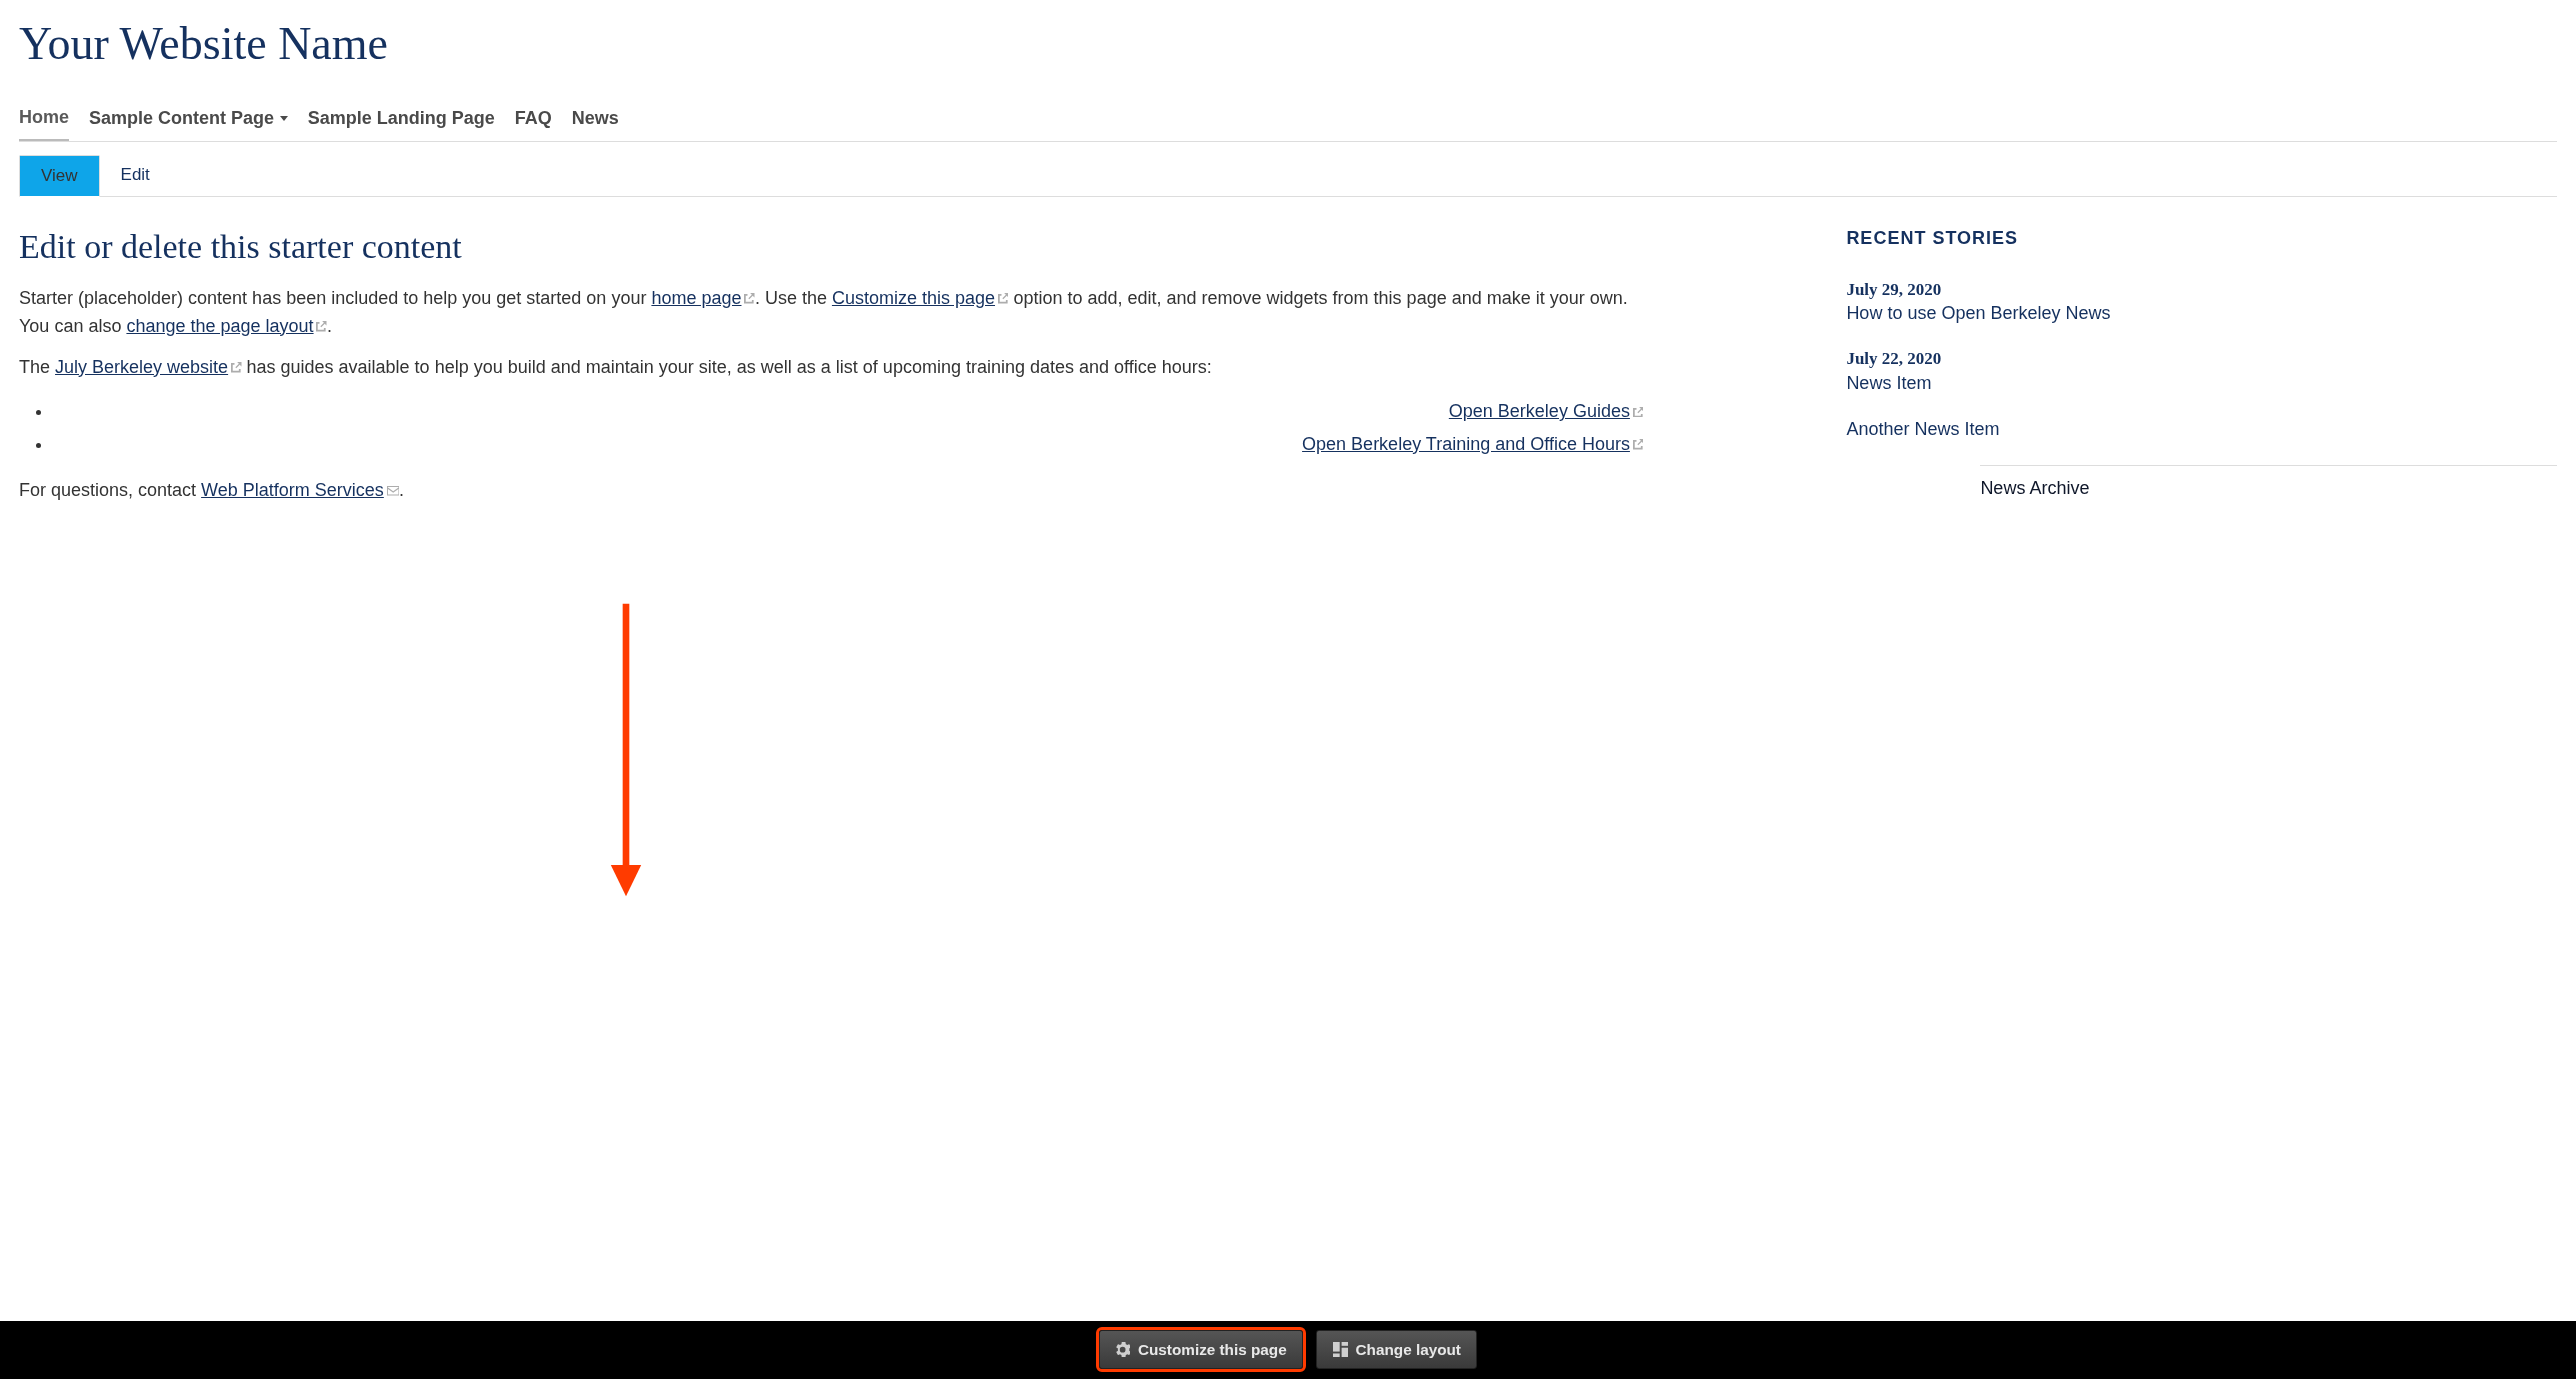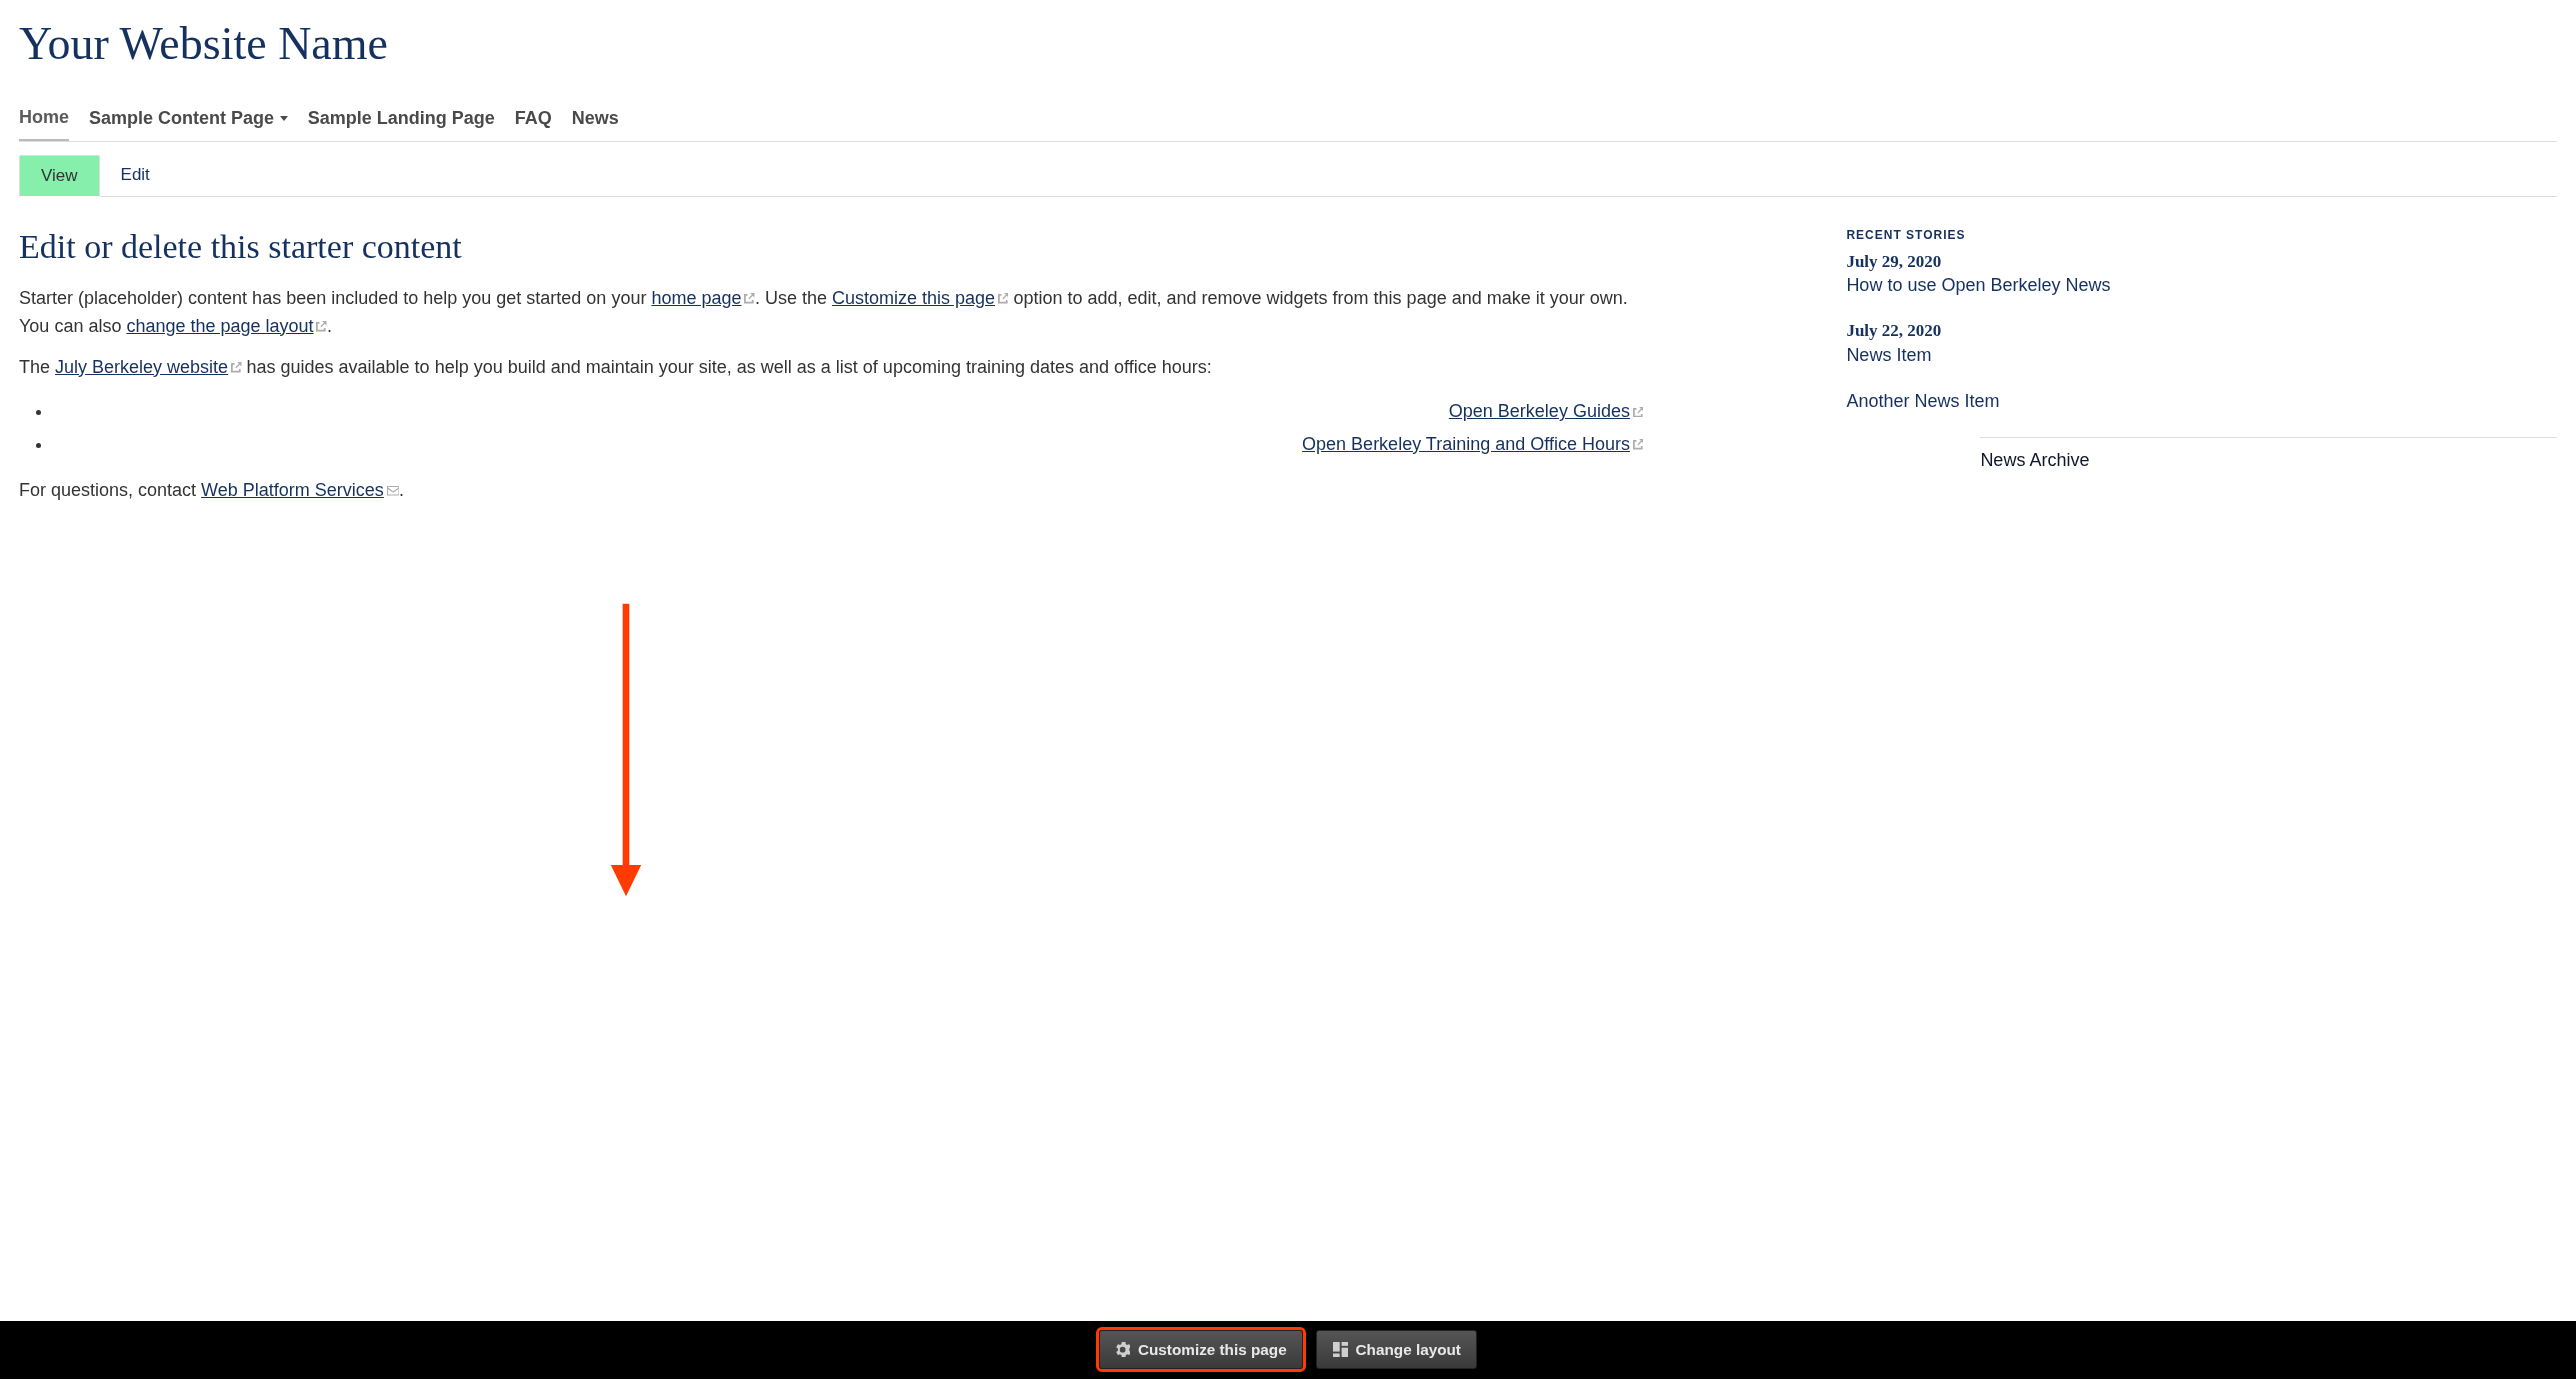--- a/index.html
+++ b/index.html
@@ -20,7 +20,7 @@
   .tabs-row { padding-top: 13.4px; }
   .tabs { display: flex; border-bottom: 1px solid #ddd; }
   .tab { padding: 9.6px 21px; font-size: 17px; color: #15315f; cursor: pointer; }
-  .tab.active { border: 1px solid #ddd; border-bottom: 1px solid #fff; margin-bottom: -1px; background: #86efac; border-radius: 1.9px 1.9px 0 0; color: #333; }
+  .tab.active { border: 1px solid #ddd; border-bottom: 1px solid #fff; margin-bottom: -1px; background: #0ea5e9; border-radius: 1.9px 1.9px 0 0; color: #333; }
 
   .content-row { display: flex; gap: 26px; padding: 31px 19px 19px; flex: 1 1 auto; }
   .main-col { flex: 0 0 64%; }

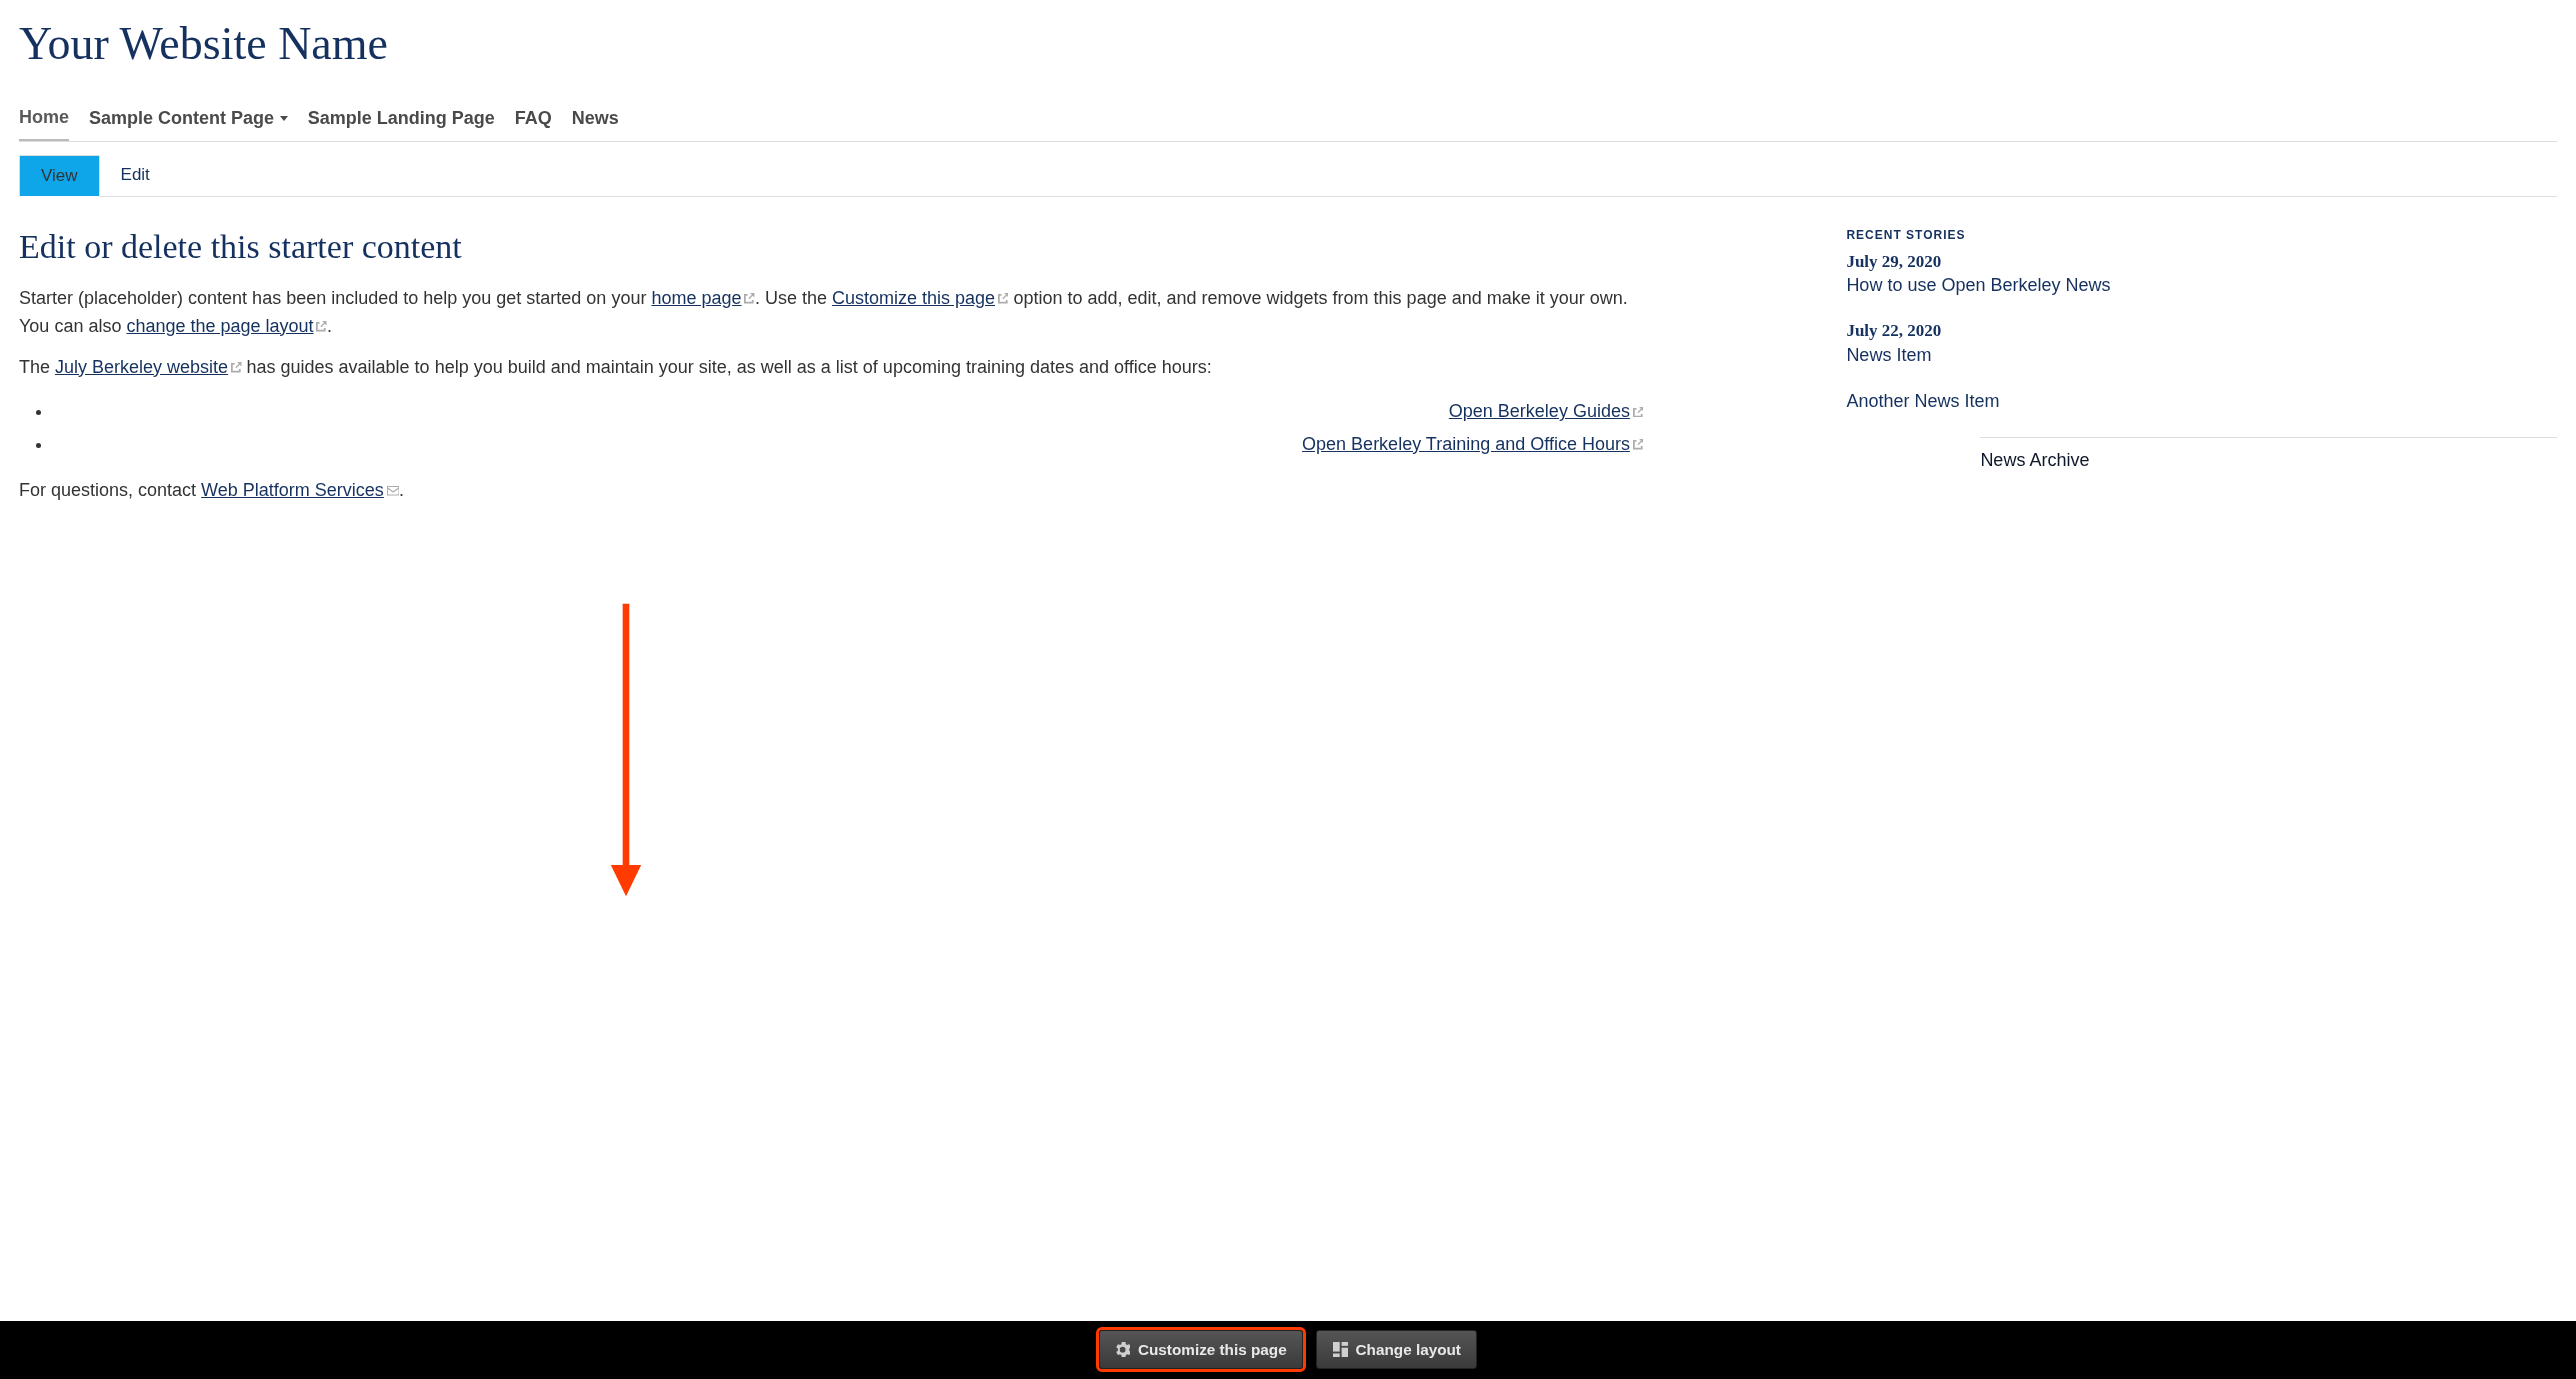--- a/index.html
+++ b/index.html
@@ -38,7 +38,7 @@
   ul.bullets li { font-size: 18px; line-height: 1.8; text-align: right; }
   ul.bullets a { color: #15315f; text-decoration: underline; }
 
-  .side-heading { text-transform: uppercase; letter-spacing: 1px; color: #15315f; font-weight: 700; font-size: 12px; margin-bottom: 10px; }
+  .side-heading { text-transform: uppercase; letter-spacing: 1px; color: #15315f; font-weight: 700; font-size: 18px; margin-bottom: 31px; }
   .story { margin-bottom: 25px; }
   .story-date { font-family: Georgia, serif; font-weight: 700; color: #15315f; font-size: 17px; margin-bottom: 3.8px; }
   .story-title { color: #15315f; font-size: 18px; }

